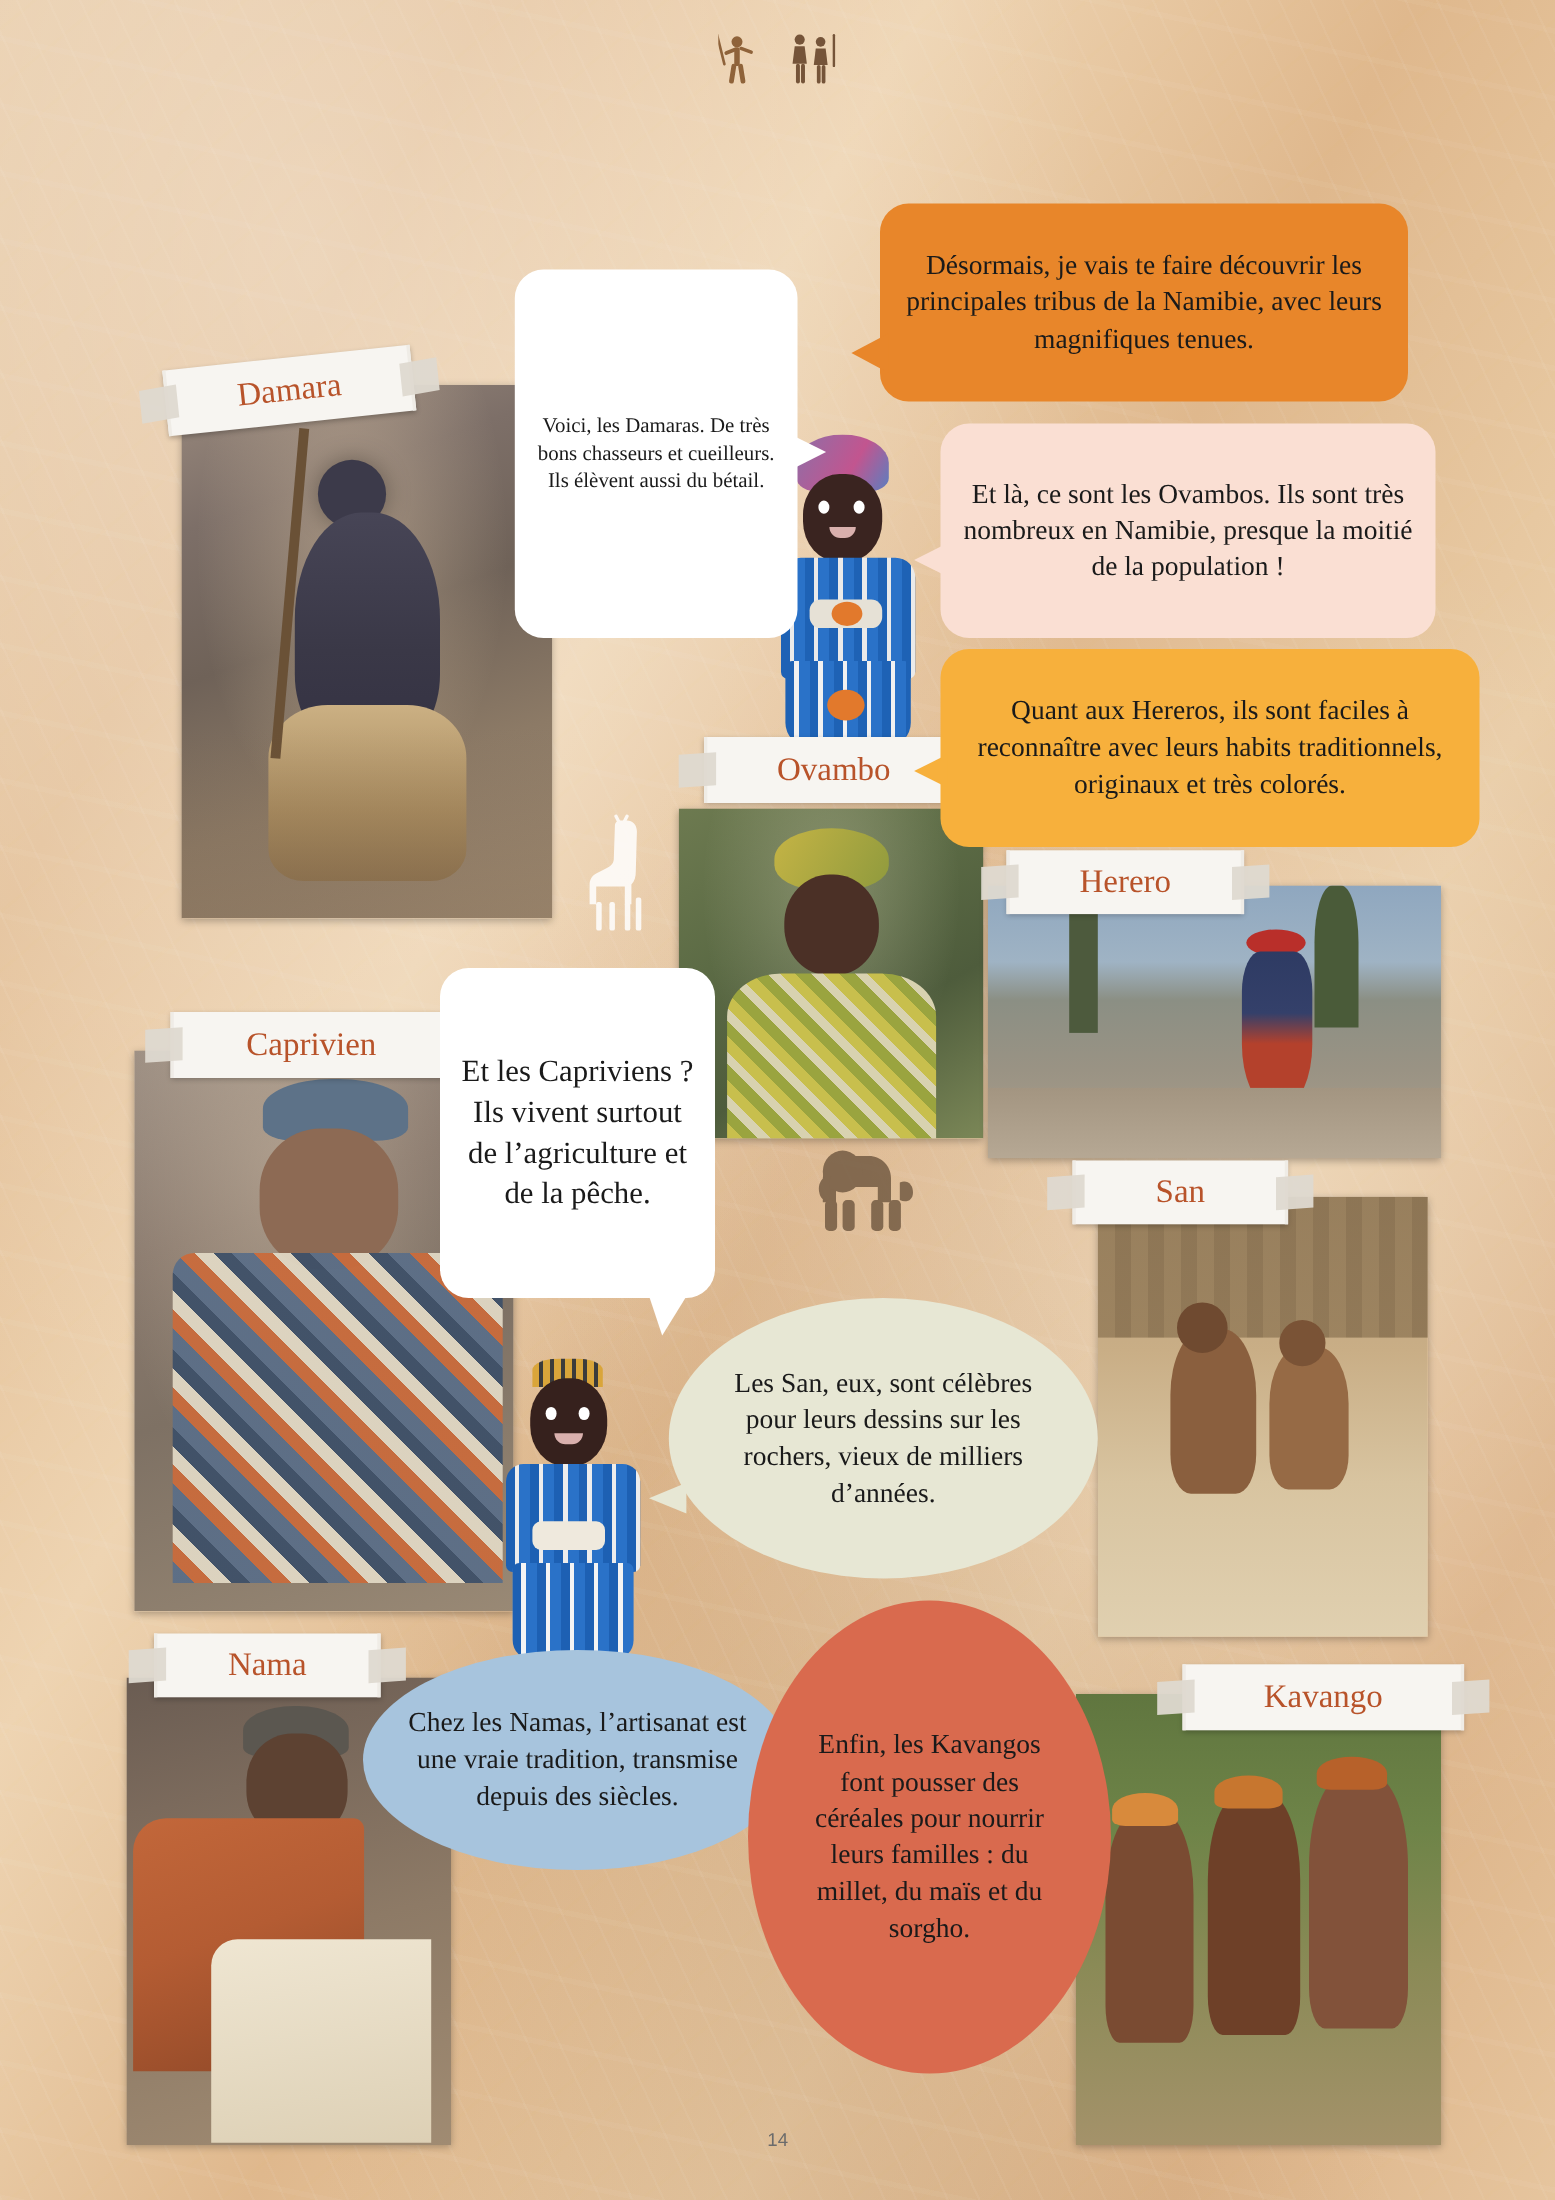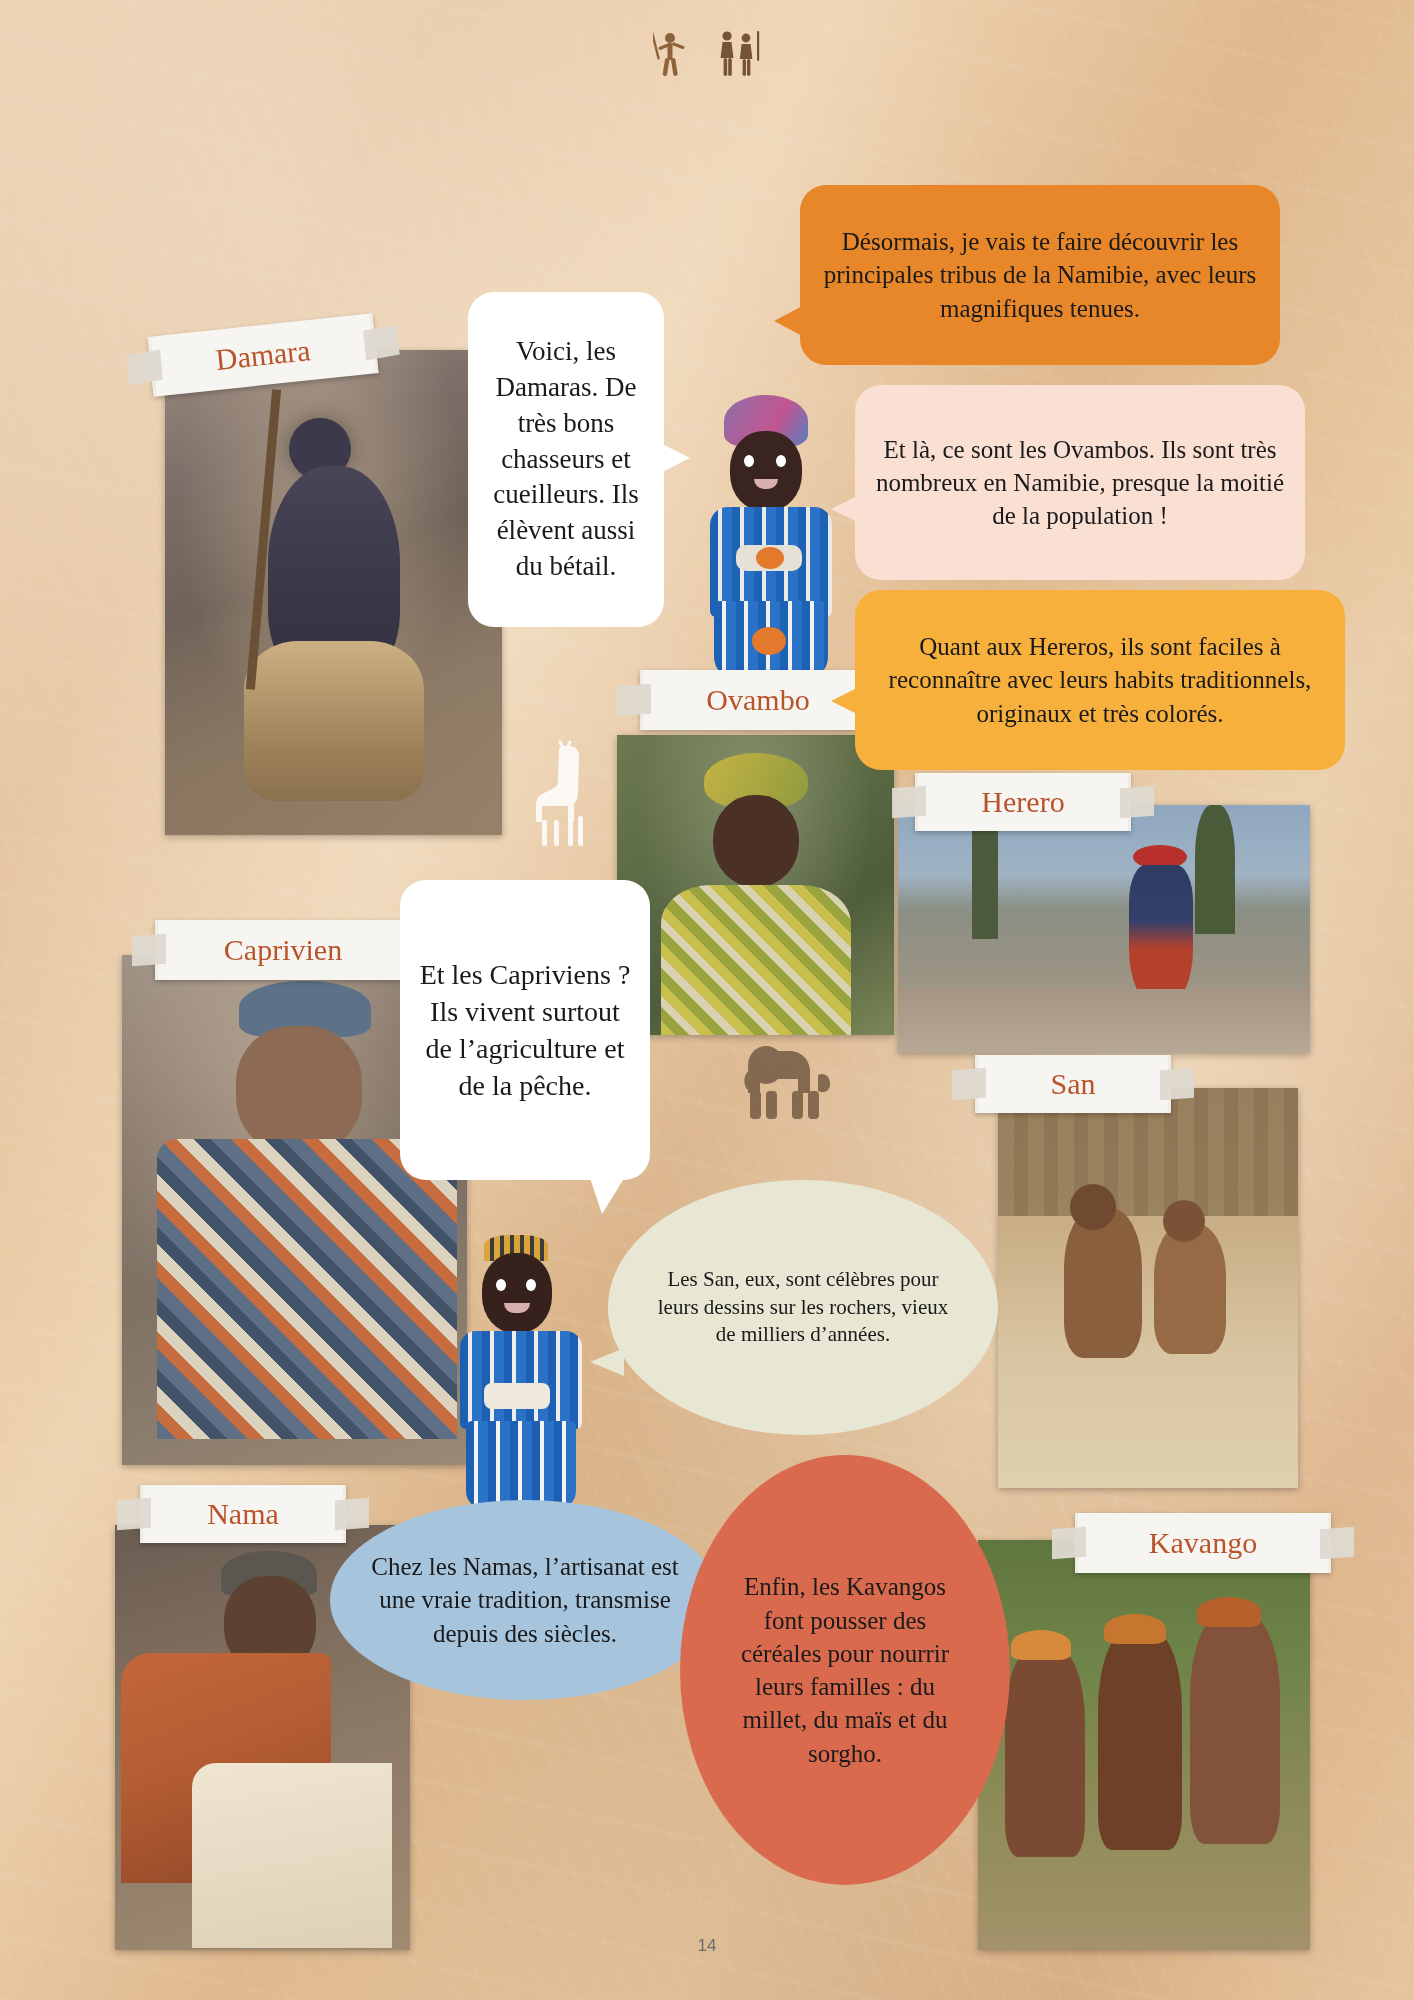--- a/index.html
+++ b/index.html
@@ -293,7 +293,7 @@
   <span class="tail" style="left:-26px;top:118px;border-top:18px solid transparent;border-bottom:18px solid transparent;border-right:34px solid #e8862a;"></span>
 </div>
 
-<div class="bubble rounded" style="left:468px;top:245px;width:196px;height:335px;background:#ffffff;font-size:27px;margin-top:47px;">
+<div class="bubble rounded" style="left:468px;top:245px;width:257px;height:335px;background:#ffffff;font-size:19px;">
   <span>Voici, les Damaras. De très bons chasseurs et cueilleurs. Ils élèvent aussi du bétail.</span>
   <span class="tail" style="right:-26px;top:150px;border-top:16px solid transparent;border-bottom:16px solid transparent;border-left:32px solid #ffffff;"></span>
 </div>

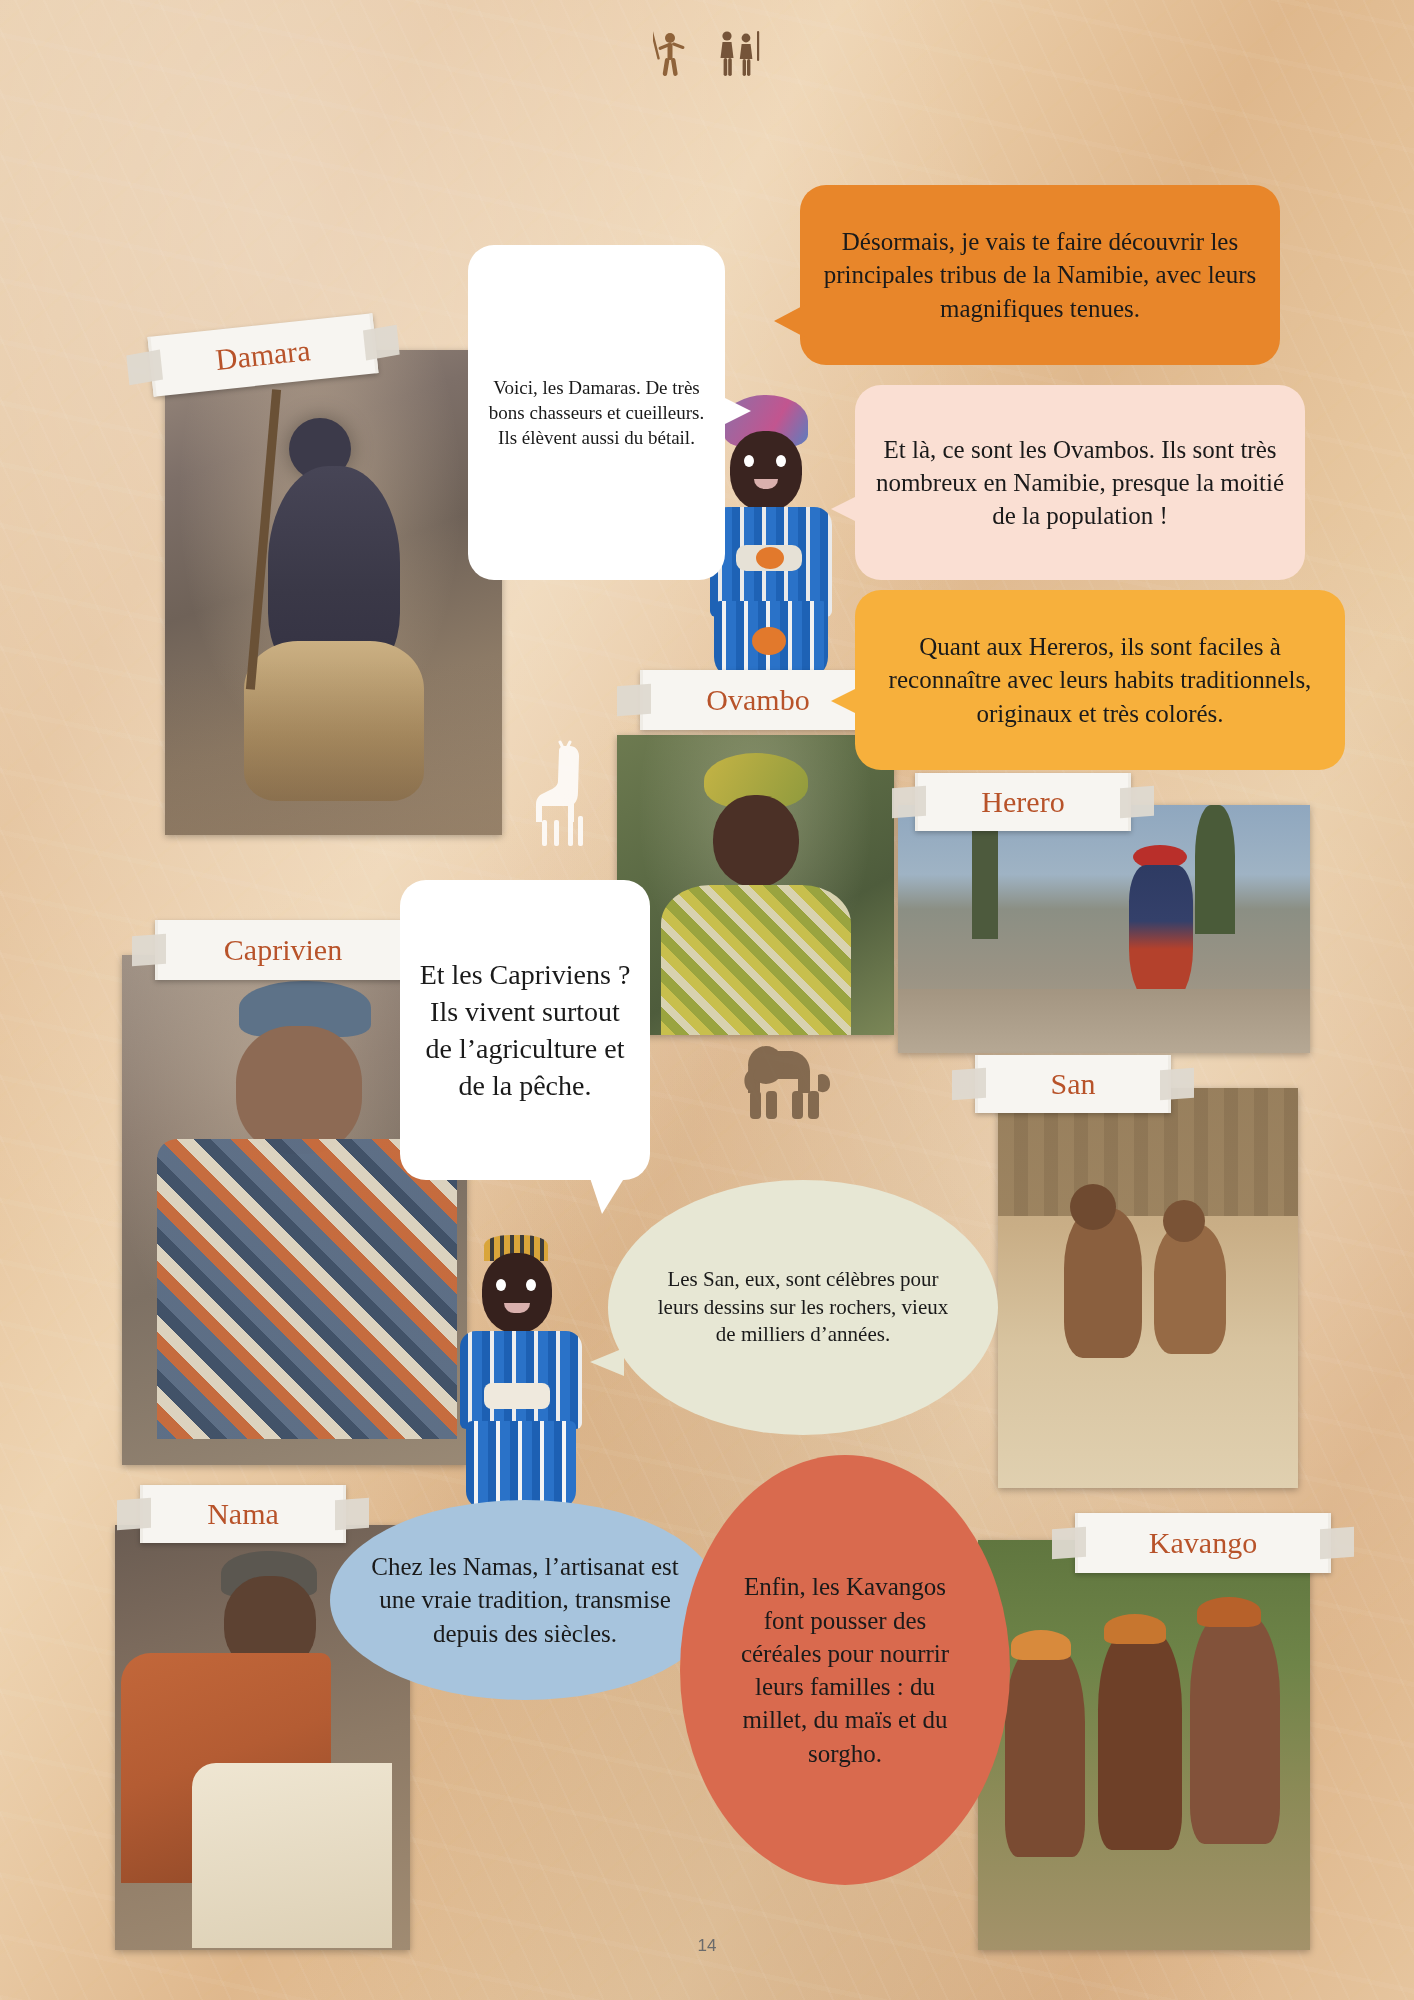--- a/index.html
+++ b/index.html
@@ -313,7 +313,7 @@
   <span class="tail" style="right:22px;bottom:-34px;border-left:14px solid transparent;border-right:26px solid transparent;border-top:42px solid #ffffff;"></span>
 </div>
 
-<div class="bubble ellipse" style="left:608px;top:1180px;width:390px;height:255px;background:#e7e7d4;font-size:21px;padding:30px 42px;">
+<div class="bubble ellipse" style="left:608px;top:1180px;width:390px;height:255px;background:#e7e7d4;font-size:25px;padding:30px 42px;">
   <span>Les San, eux, sont célèbres pour leurs dessins sur les rochers, vieux de milliers d’années.</span>
   <span class="tail" style="left:-18px;top:168px;border-top:14px solid transparent;border-bottom:14px solid transparent;border-right:34px solid #e7e7d4;"></span>
 </div>

